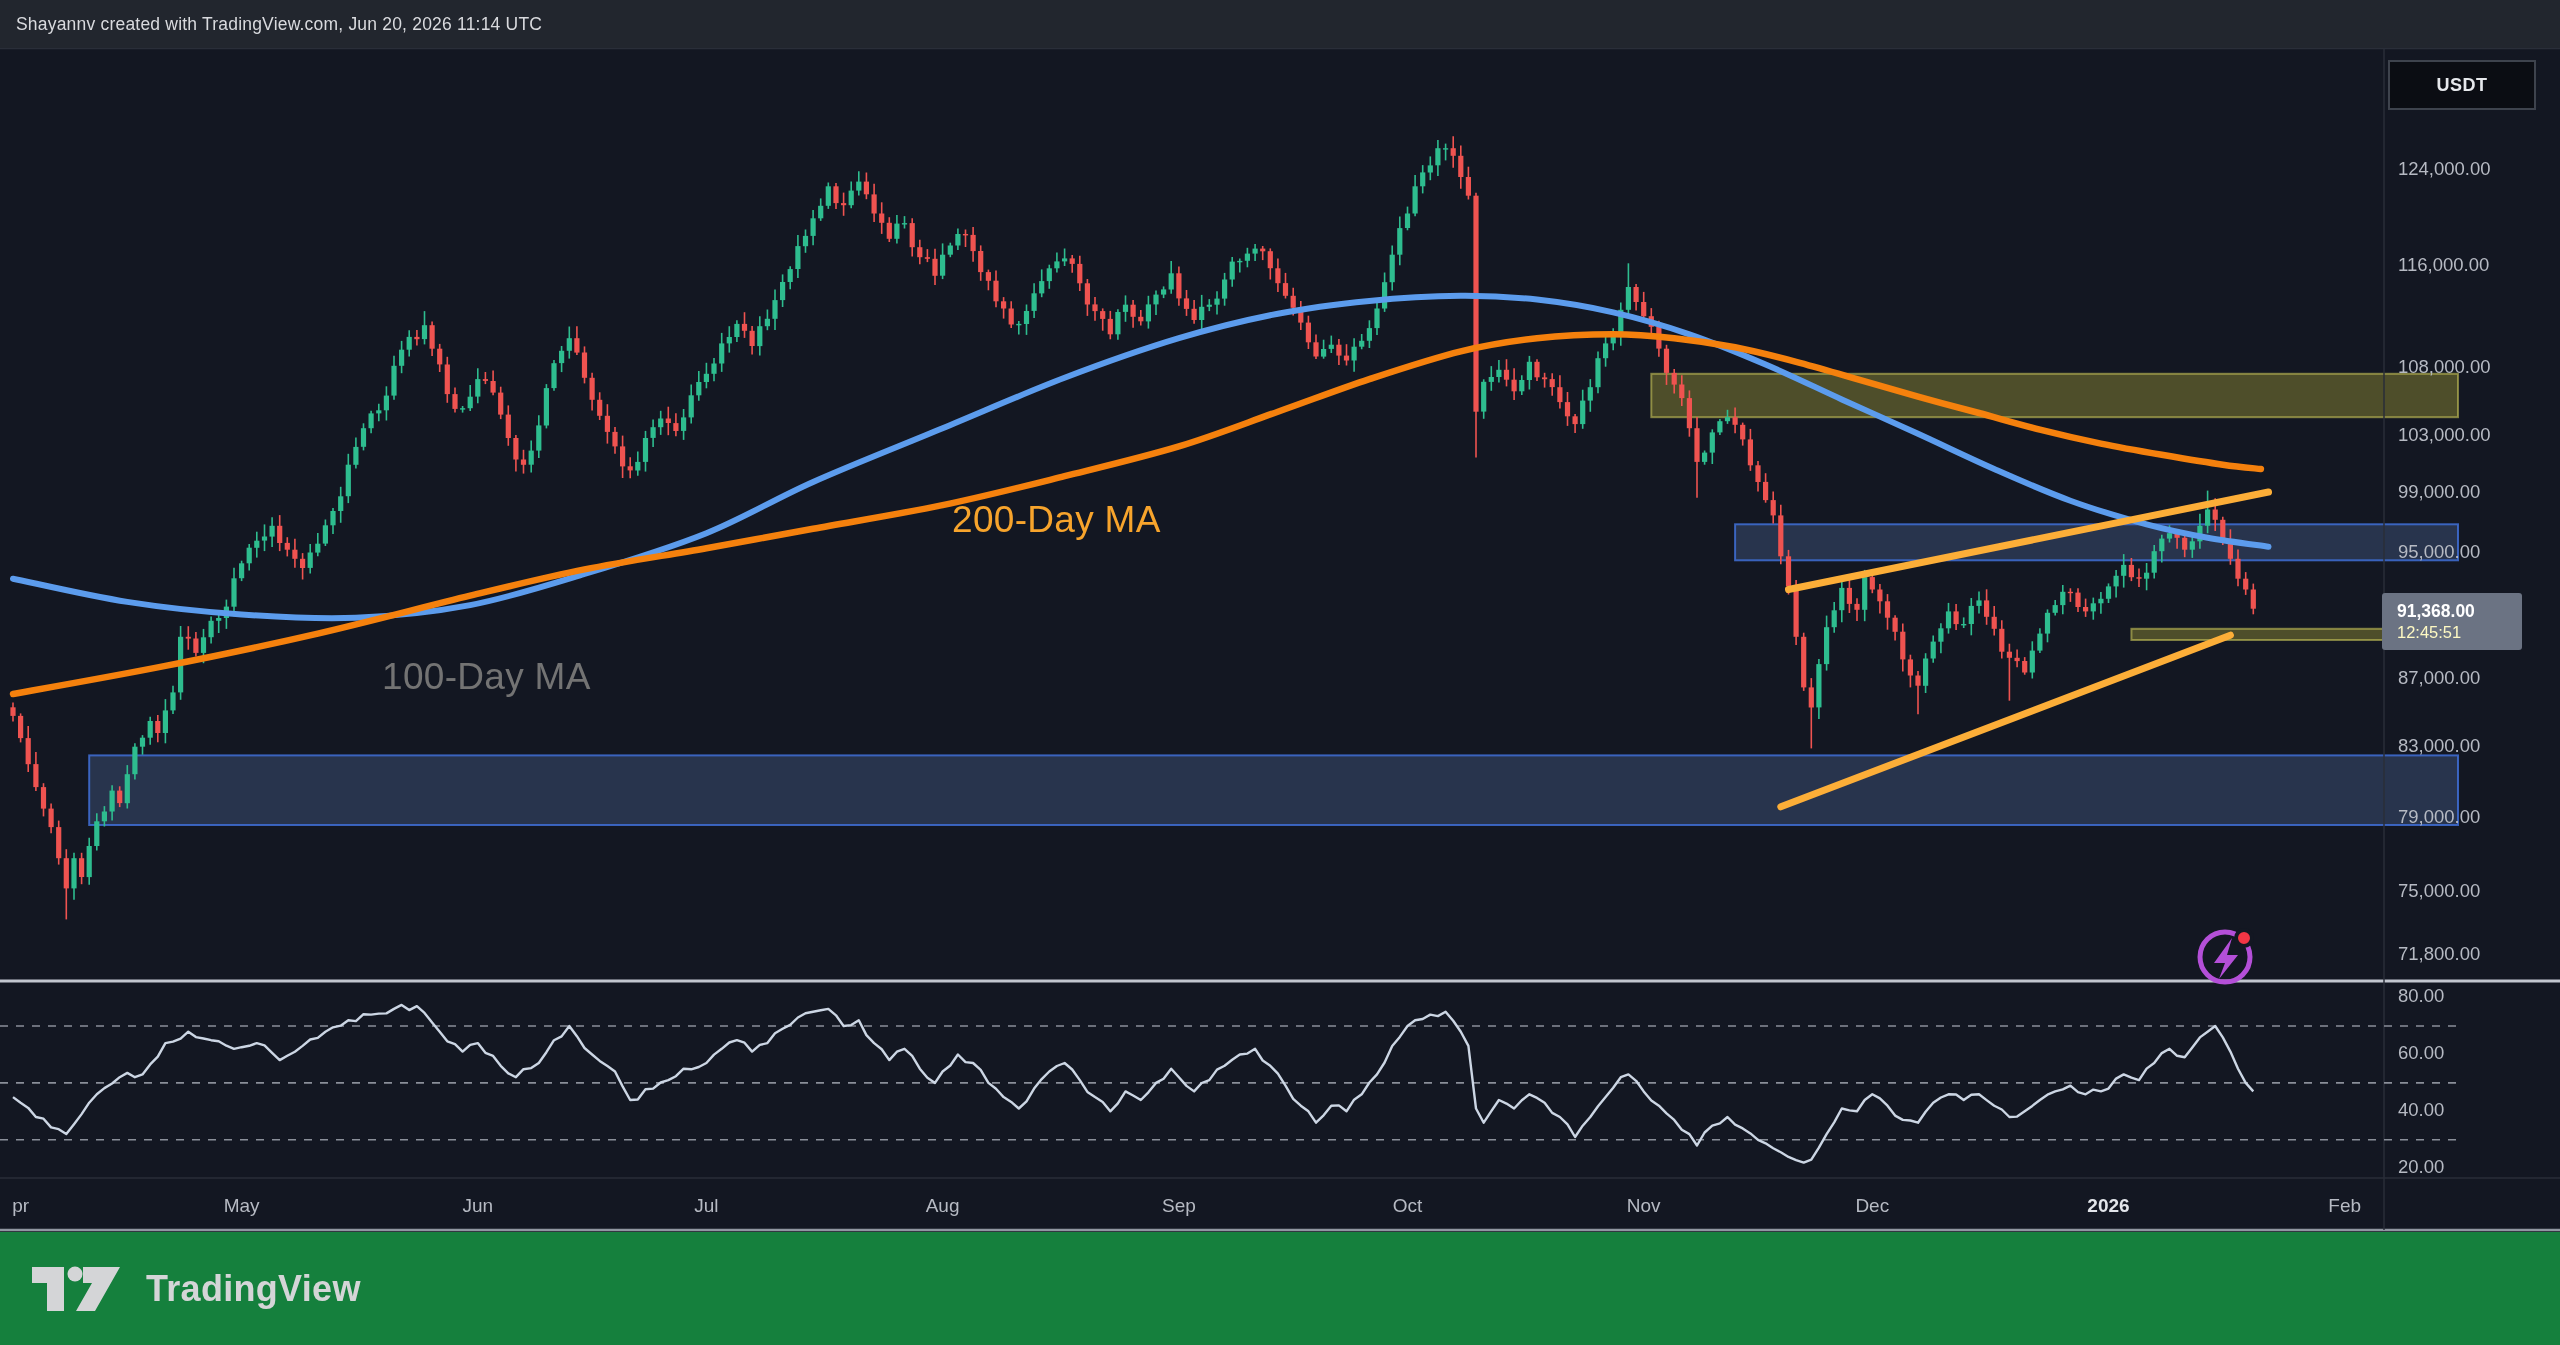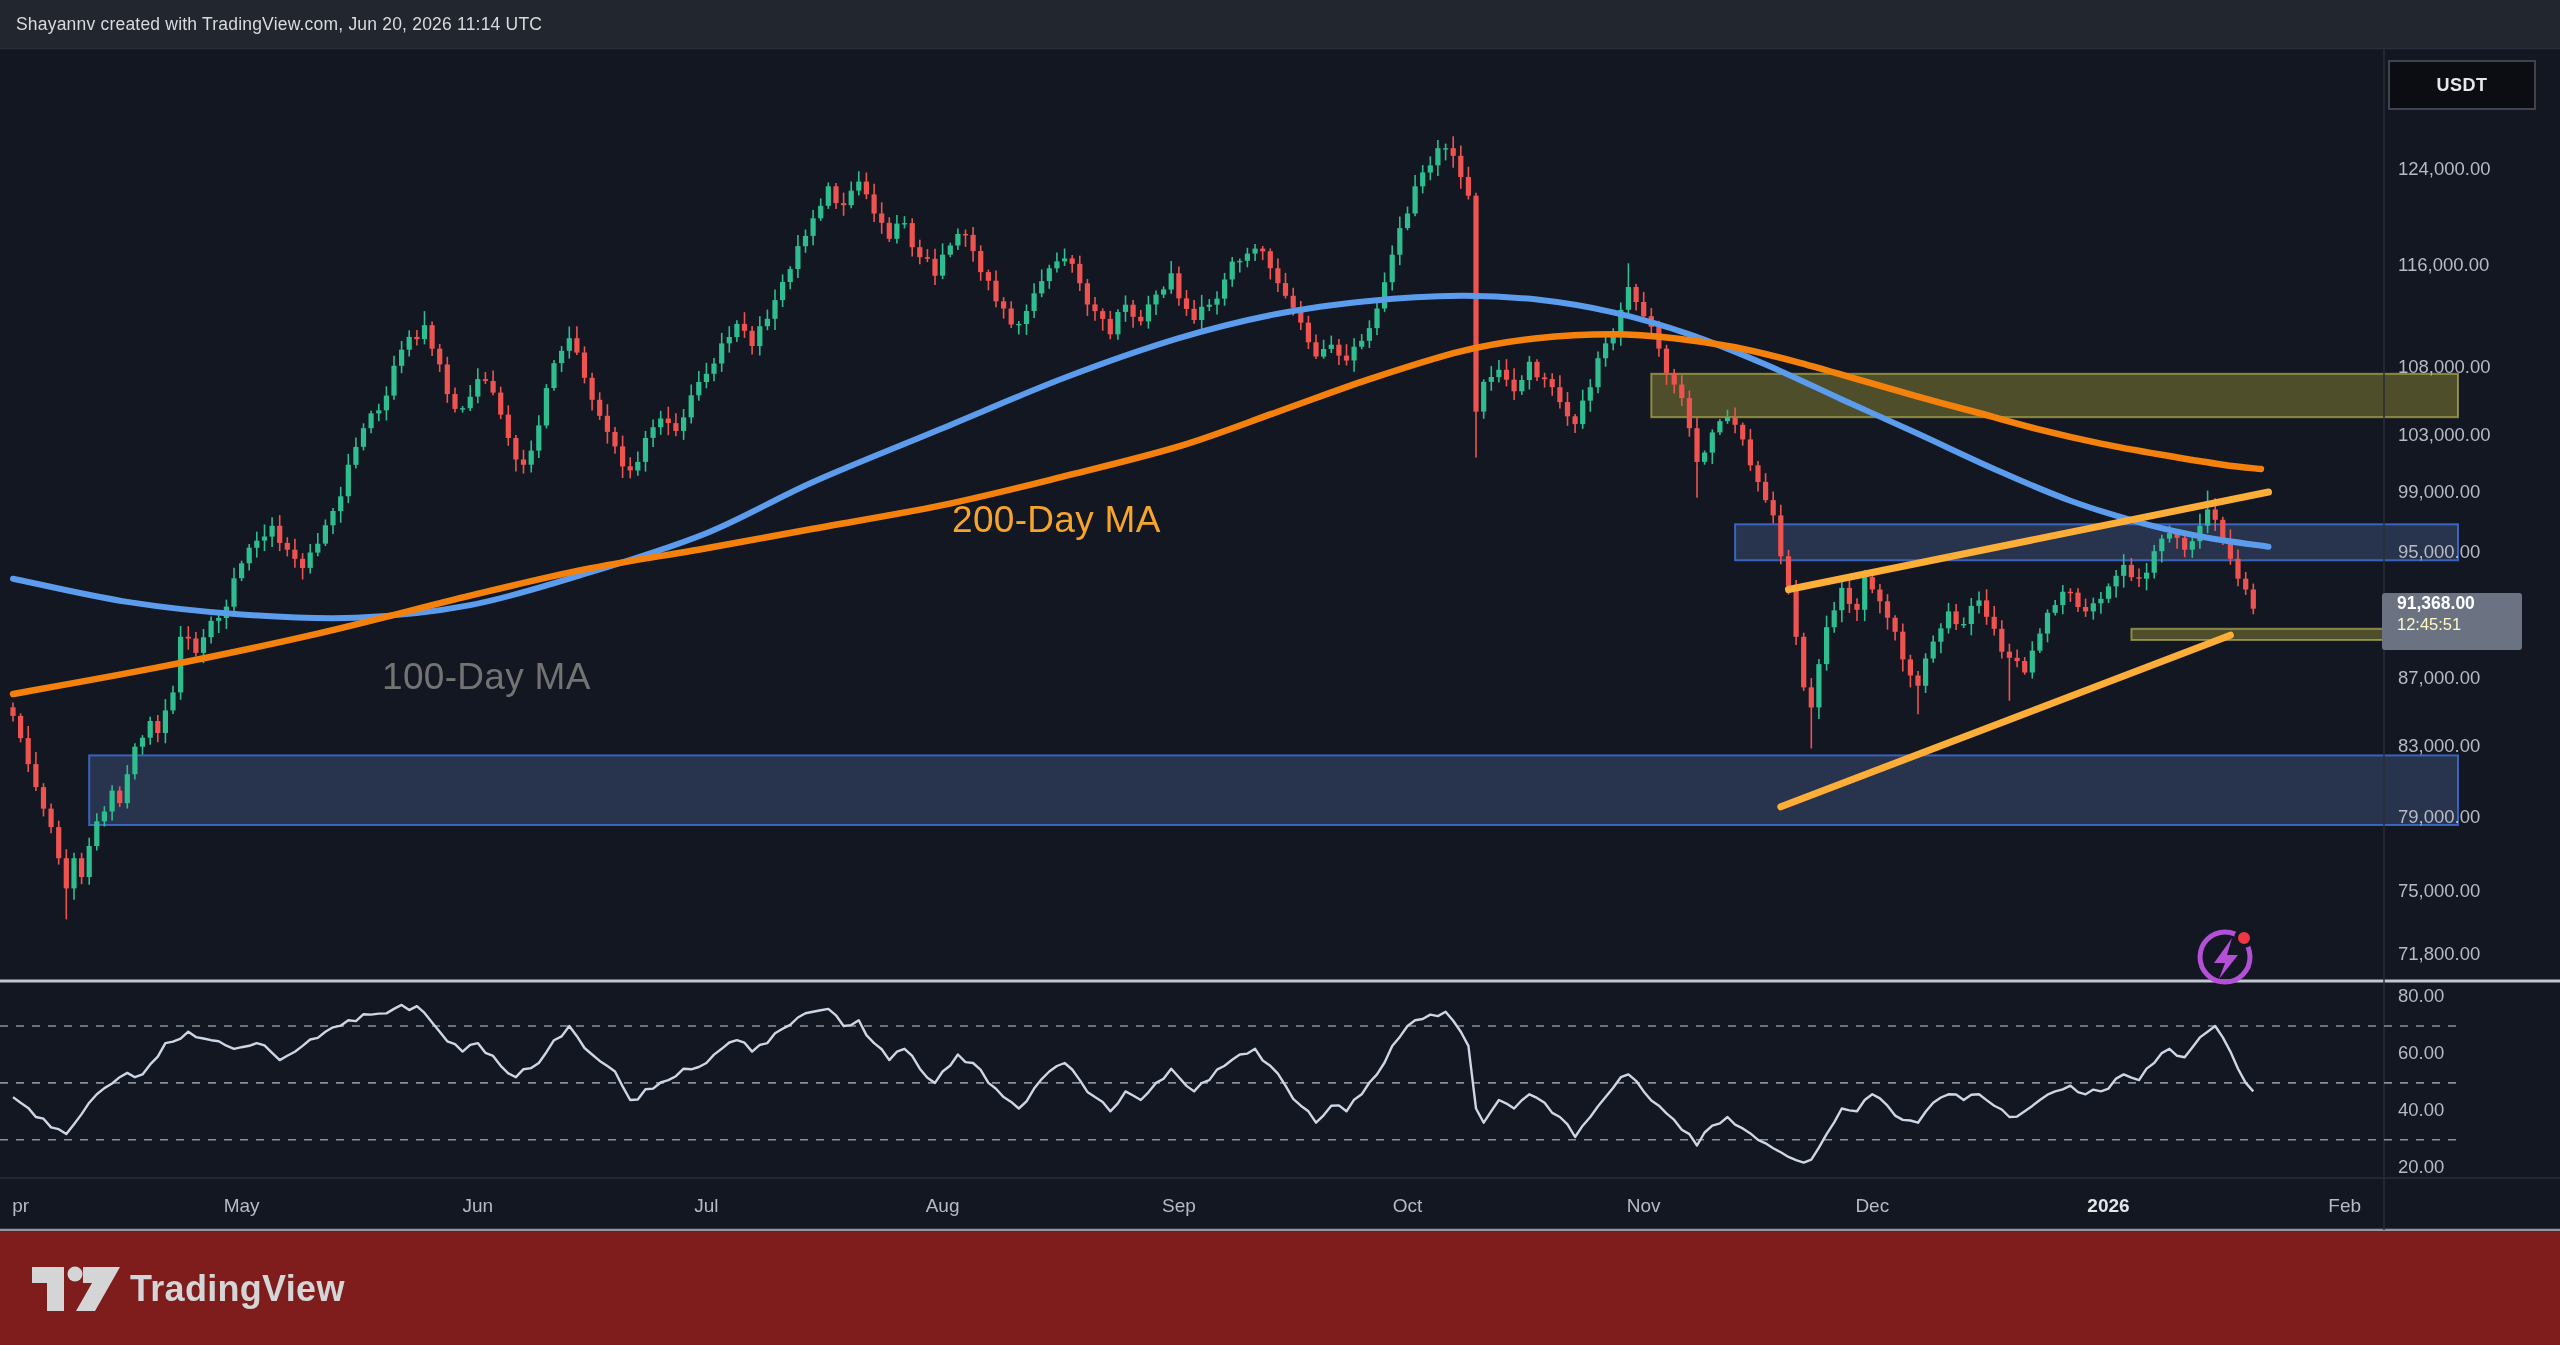--- a/index.html
+++ b/index.html
@@ -14,7 +14,7 @@
           display:flex;align-items:center;justify-content:center;letter-spacing:.5px;z-index:20;}
   .price-badge{position:absolute;left:2382px;top:593px;width:140px;height:57px;background:#6b7383;
           border-radius:3px;color:#fff;z-index:22;padding-left:15px;box-sizing:border-box;
-          display:flex;flex-direction:column;justify-content:flex-start;}
+          display:flex;flex-direction:column;justify-content:center;}
   .price-badge .p{font-size:17.5px;font-weight:600;line-height:21px;}
   .price-badge .c{font-size:16.5px;color:#fef9c3;line-height:20px;}
   .ma-label{position:absolute;font-weight:400;font-size:37px;z-index:15;letter-spacing:.3px;}

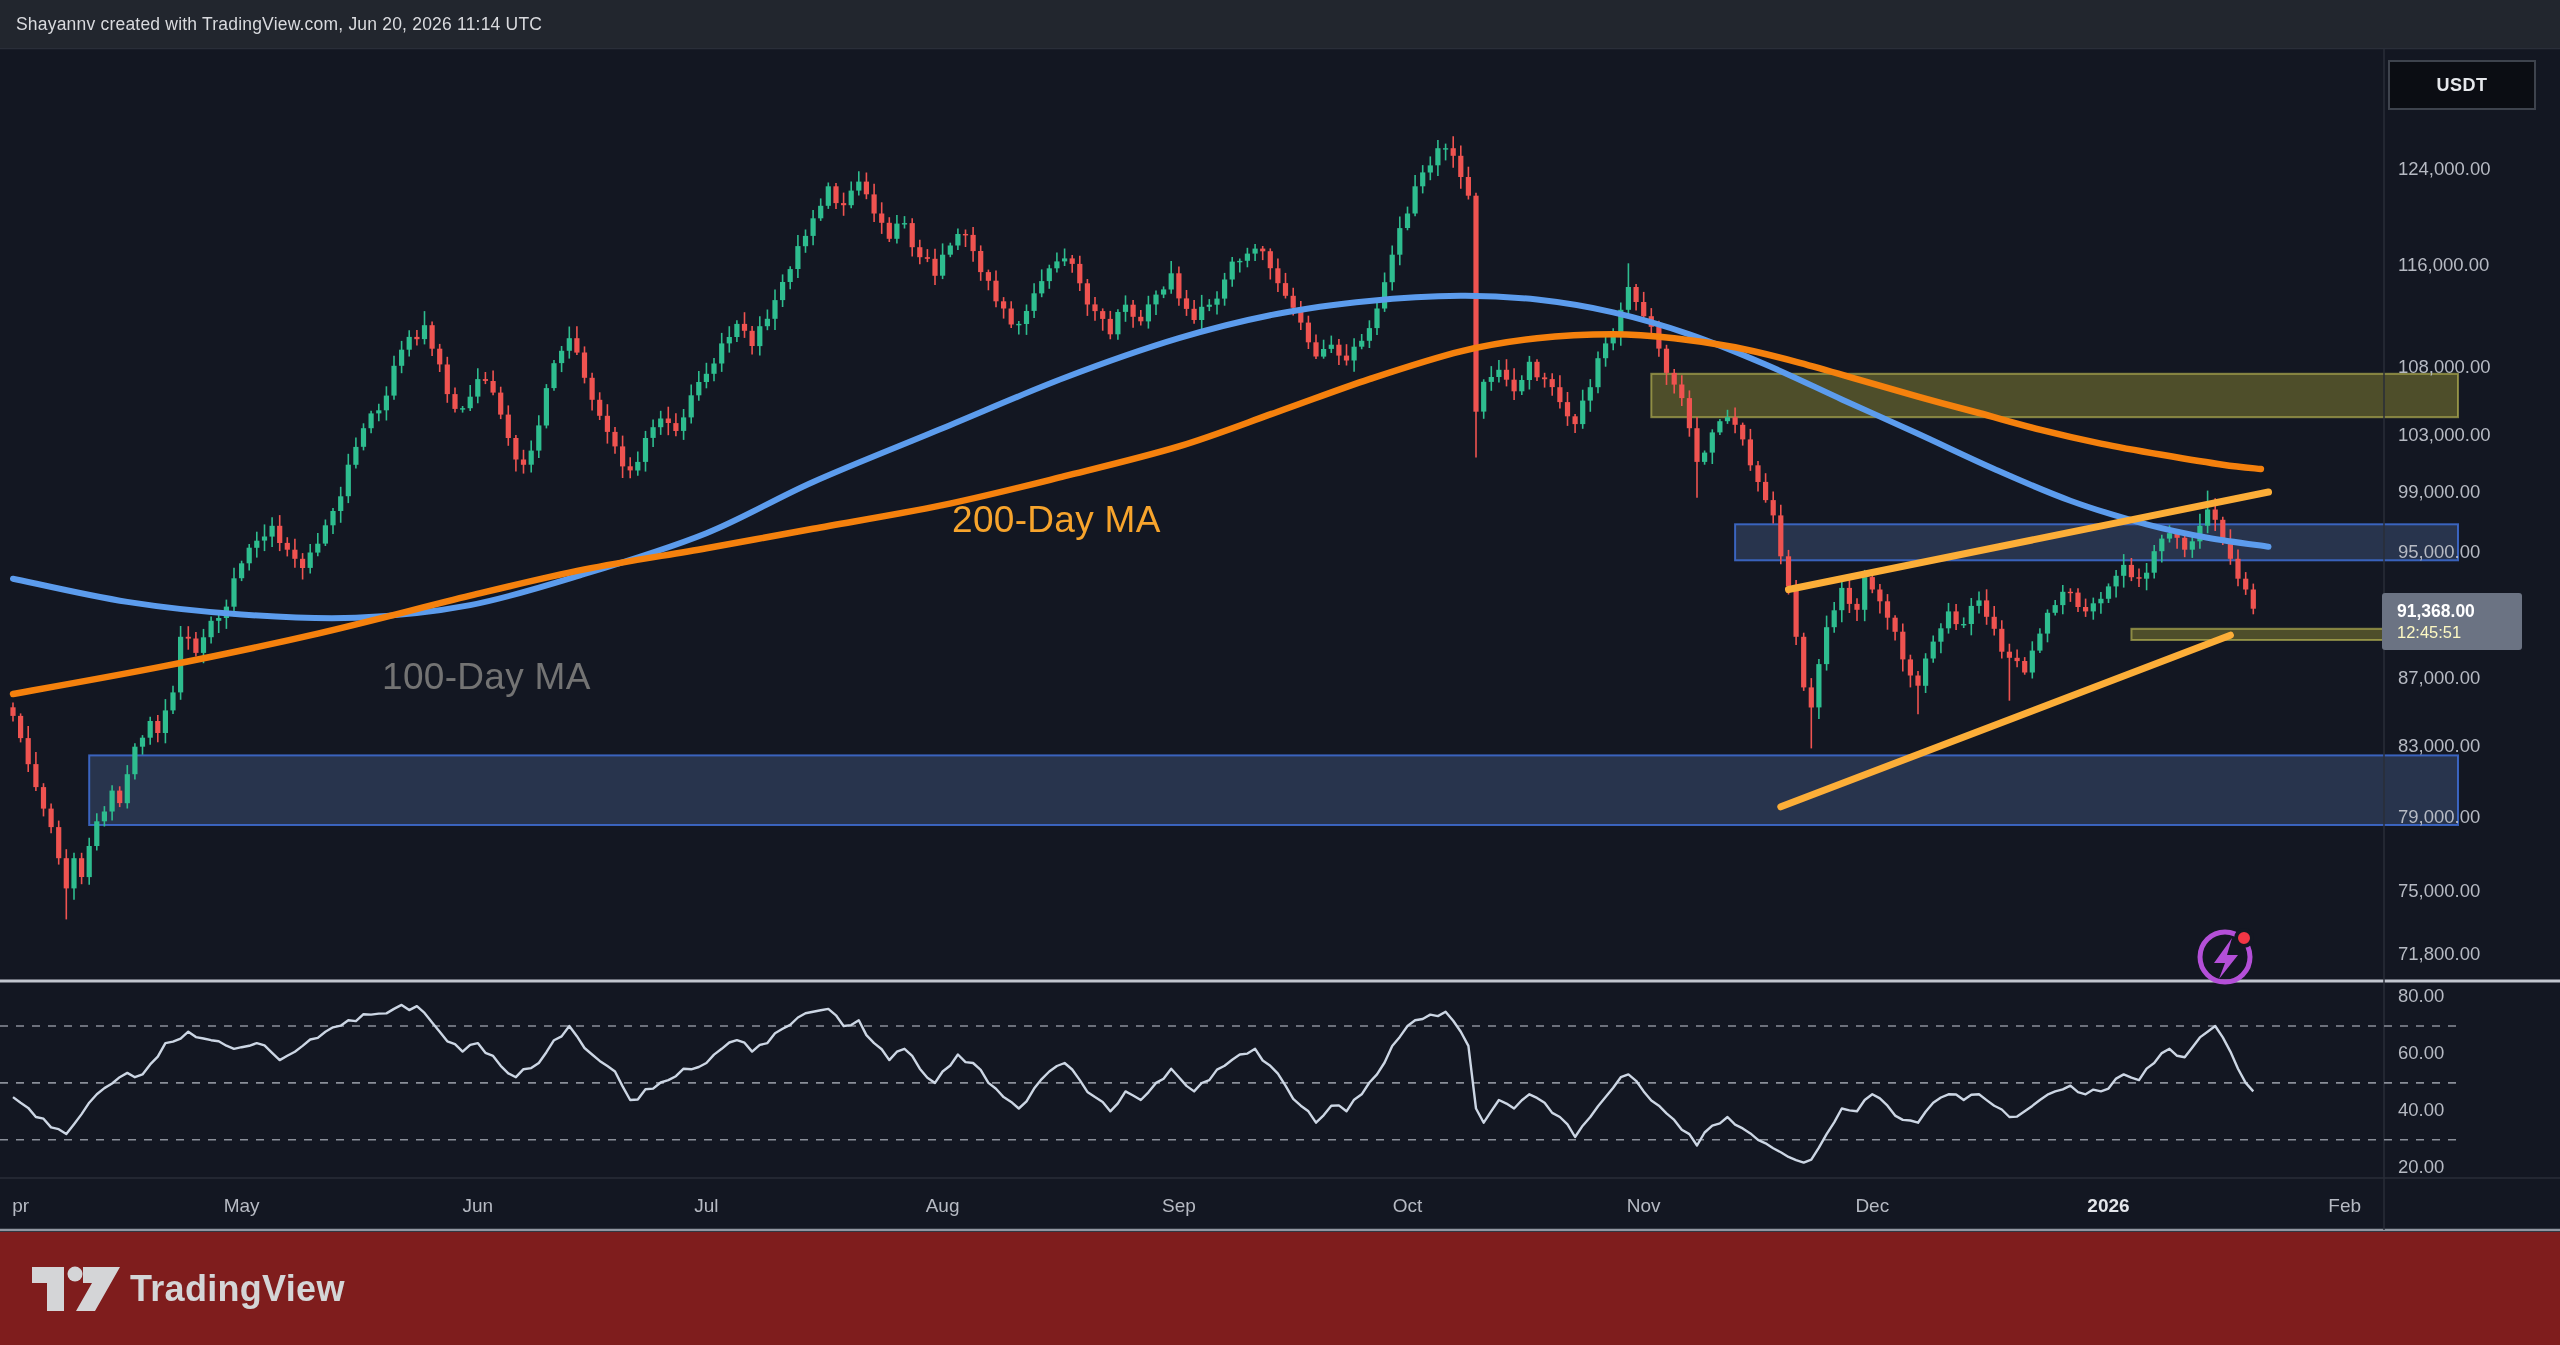--- a/index.html
+++ b/index.html
@@ -20,8 +20,8 @@
   .ma-label{position:absolute;font-weight:400;font-size:37px;z-index:15;letter-spacing:.3px;}
   .ma-200{left:952px;top:499px;color:#f7a42c;}
   .ma-100{left:382px;top:656px;color:#737373;}
-  .footer{position:absolute;left:0;top:1232px;width:2560px;height:113px;background:#7f1d1d;
-          display:flex;align-items:center;padding-left:30px;box-sizing:border-box;gap:8px;z-index:30;}
+  .footer{position:absolute;left:0;top:1232px;width:2560px;height:113px;background:#15803d;
+          display:flex;align-items:center;padding-left:30px;box-sizing:border-box;gap:24px;z-index:30;}
   .footer .brand{color:#d4d5d7;font-size:36px;font-weight:700;letter-spacing:.3px;}
 </style>
 </head>

